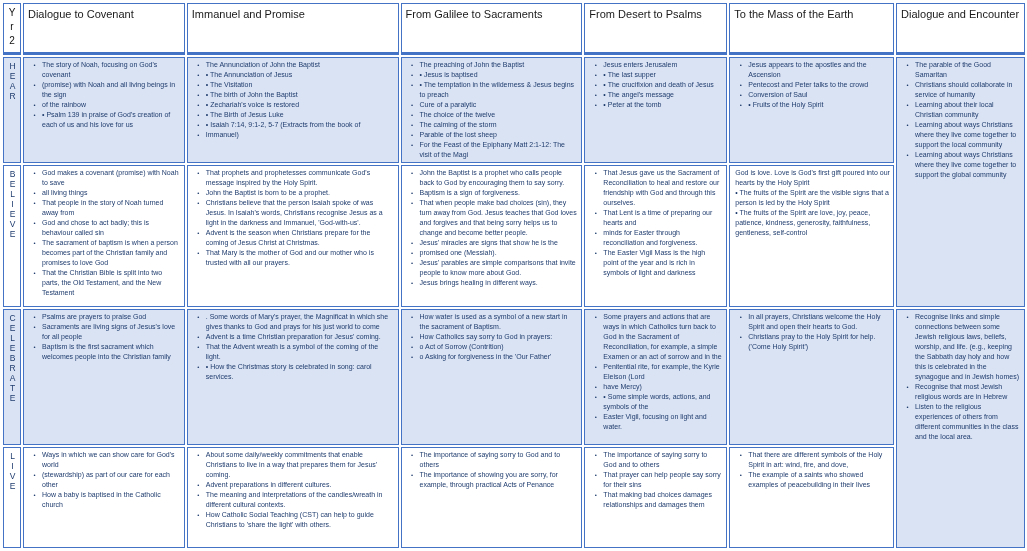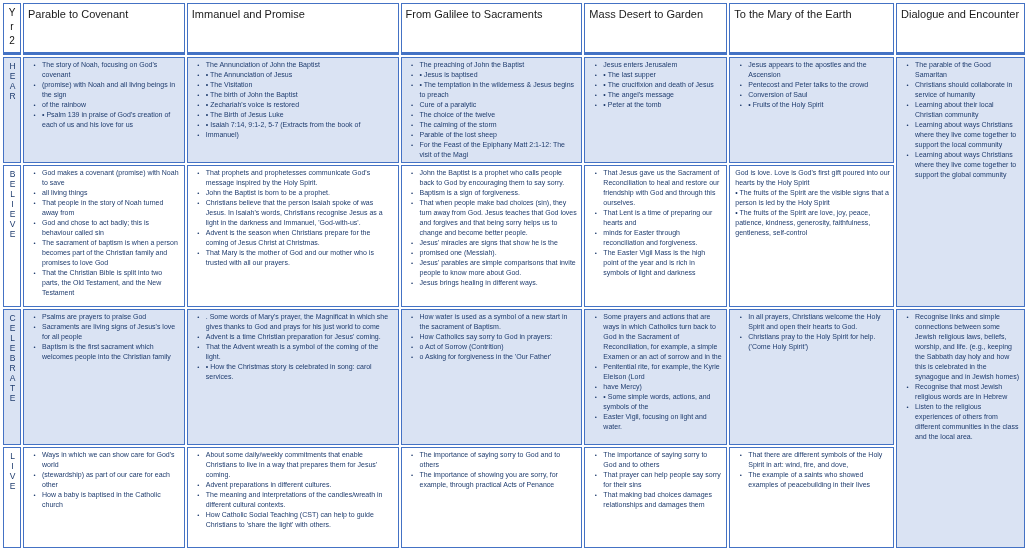--- a/index.html
+++ b/index.html
@@ -39,7 +39,7 @@
           <span class="vchar">r</span>
           <span class="vchar">2</span>
         </th>
-    <th>Parable to Covenant</th>
+    <th>Dialogue to Covenant</th>
     <th>Immanuel and Promise</th>
     <th>From Galilee to Sacraments</th>
     <th>Mass Desert to Garden</th>

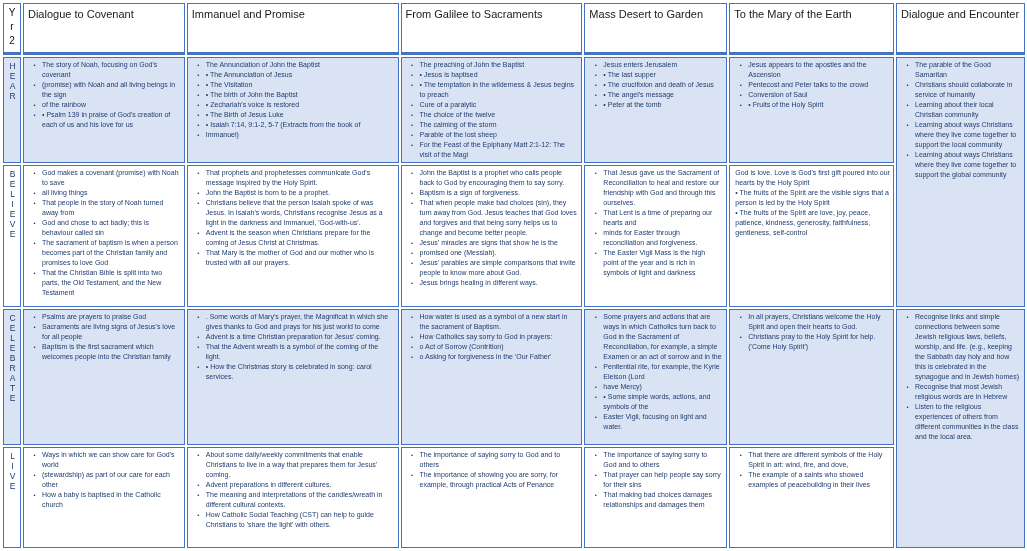--- a/index.html
+++ b/index.html
@@ -42,7 +42,7 @@
     <th>Dialogue to Covenant</th>
     <th>Immanuel and Promise</th>
     <th>From Galilee to Sacraments</th>
-    <th>Mass Desert to Garden</th>
+    <th>From Desert to Psalms</th>
     <th>To the Mary of the Earth</th>
     <th>Dialogue and Encounter</th>
   </tr>

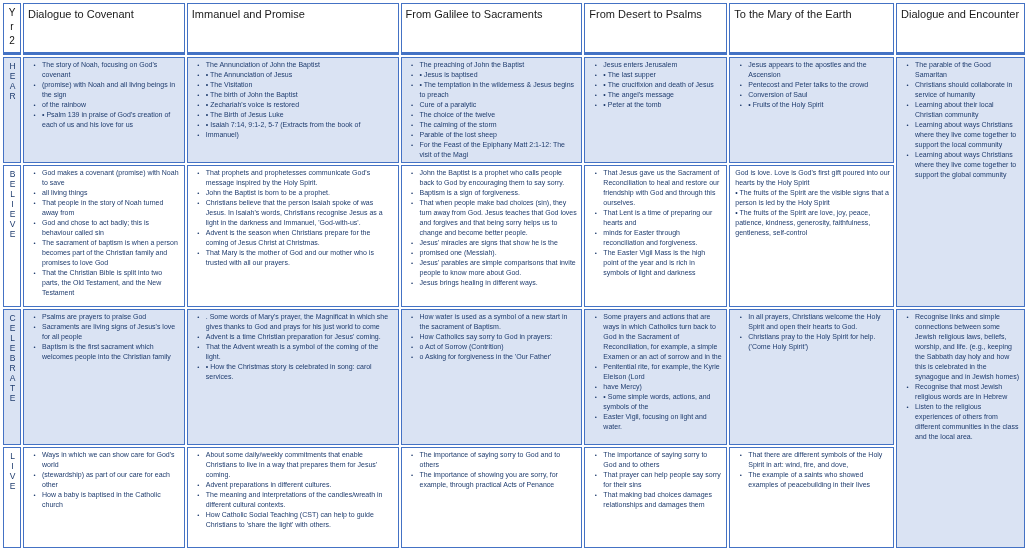--- a/index.html
+++ b/index.html
@@ -43,7 +43,7 @@
     <th>Immanuel and Promise</th>
     <th>From Galilee to Sacraments</th>
     <th>From Desert to Psalms</th>
-    <th>To the Mary of the Earth</th>
+    <th>To the Mass of the Earth</th>
     <th>Dialogue and Encounter</th>
   </tr>
   <tr class="band r-hear">

